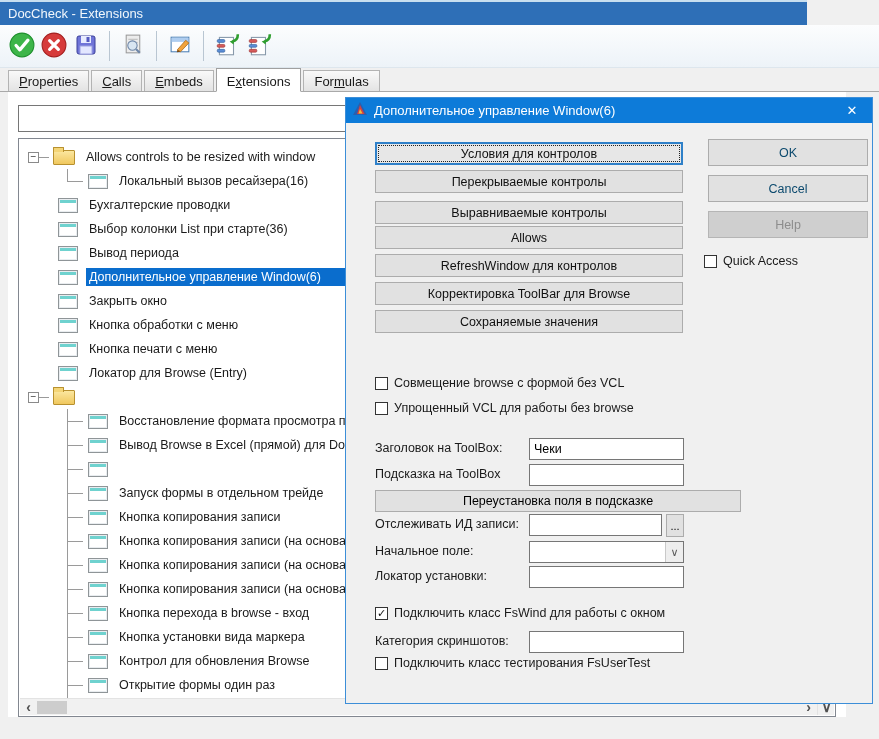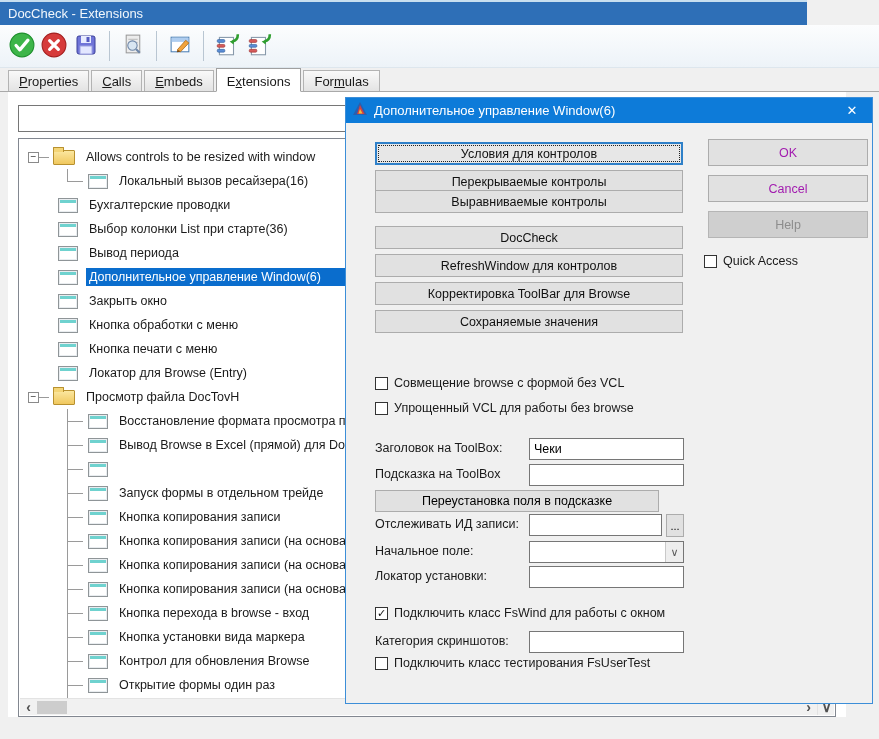--- a/index.html
+++ b/index.html
@@ -77,7 +77,7 @@
     border:1px solid #acacac; font-family:"Liberation Sans",sans-serif; font-size:12.5px; color:#111; }
   .sbtn.focused { border:2px solid #2f80c8; outline:1px dotted #222; outline-offset:-4px; background:#e7e7e7; }
   .side-btn { position:absolute; left:362px; width:160px; height:27px; background:#e1e1e1;
-    border:1px solid #acacac; font-family:"Liberation Sans",sans-serif; font-size:12.5px; color:#a21caf; }
+    border:1px solid #acacac; font-family:"Liberation Sans",sans-serif; font-size:12.5px; color:#0c4a6e; }
   .side-btn.disabled { background:#cfcfcf; color:#8d8d8d; border-color:#b5b5b5; }
   .chk { position:absolute; display:flex; align-items:flex-end; font-size:12.5px; }
   .chkbox { width:13px; height:13px; border:1px solid #333; background:#fff; margin-right:6px;

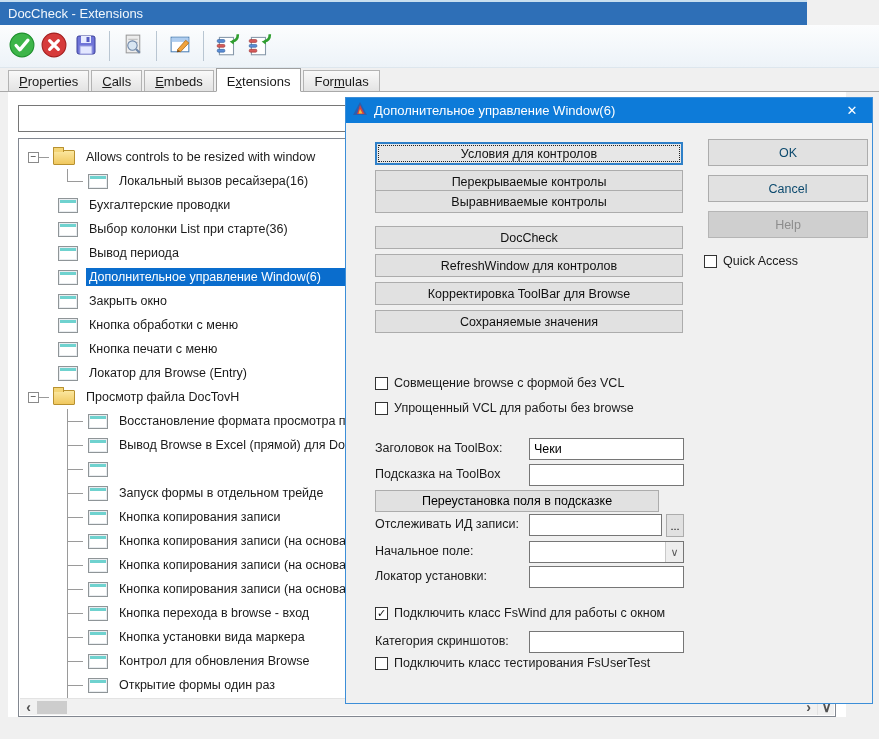--- a/index.html
+++ b/index.html
@@ -357,7 +357,7 @@
 
   <button class="sbtn focused" style="top:44px">Условия для контролов</button>
   <button class="sbtn" style="top:72px">Перекрываемые контролы</button>
-  <button class="sbtn" style="top:92px">Выравниваемые контролы</button>
+  <button class="sbtn" style="top:103px">Выравниваемые контролы</button>
   <button class="sbtn" style="top:128px">DocCheck</button>
   <button class="sbtn" style="top:156px">RefreshWindow для контролов</button>
   <button class="sbtn" style="top:184px">Корректировка ToolBar для Browse</button>

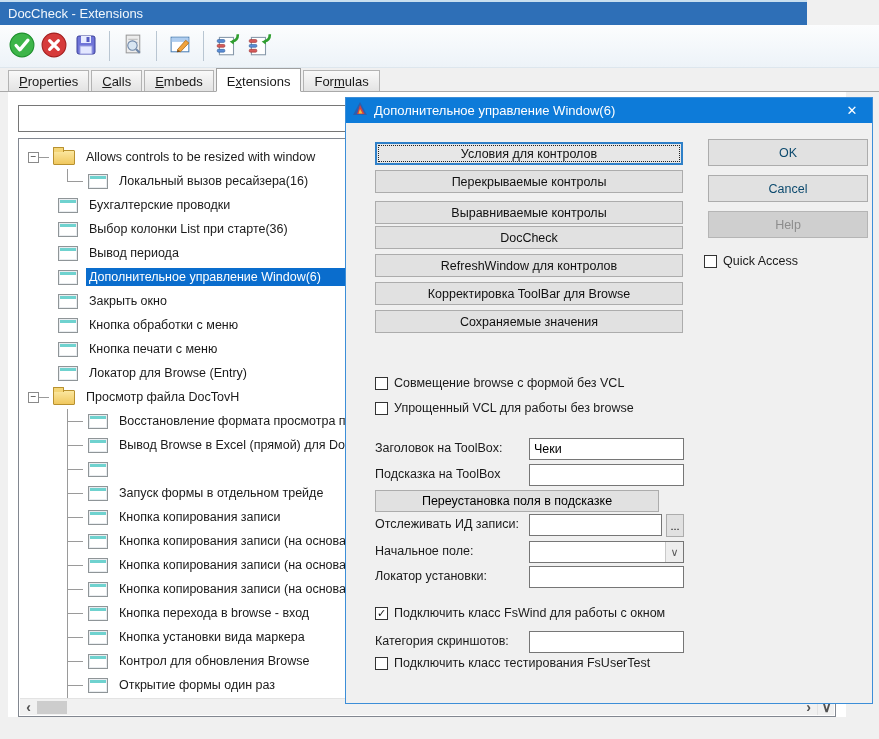--- a/index.html
+++ b/index.html
@@ -358,7 +358,7 @@
   <button class="sbtn focused" style="top:44px">Условия для контролов</button>
   <button class="sbtn" style="top:72px">Перекрываемые контролы</button>
   <button class="sbtn" style="top:103px">Выравниваемые контролы</button>
-  <button class="sbtn" style="top:128px">DocCheck</button>
+  <button class="sbtn" style="top:128px">Allows</button>
   <button class="sbtn" style="top:156px">RefreshWindow для контролов</button>
   <button class="sbtn" style="top:184px">Корректировка ToolBar для Browse</button>
   <button class="sbtn" style="top:212px">Сохраняемые значения</button>

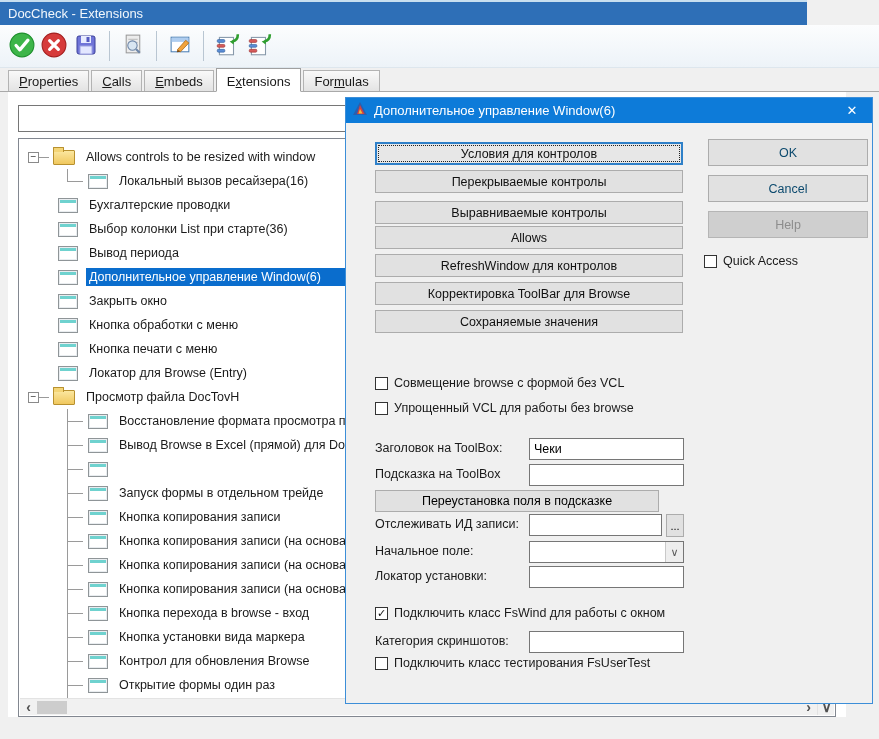--- a/index.html
+++ b/index.html
@@ -250,7 +250,6 @@
         <span class="expand">−</span>
         <span class="dash"></span>
         <span class="folder-icon"></span>
-        <span class="tlabel">Просмотр файла DocTovH</span>
       </div>
       <div class="trow">
         <span class="sp38"></span>

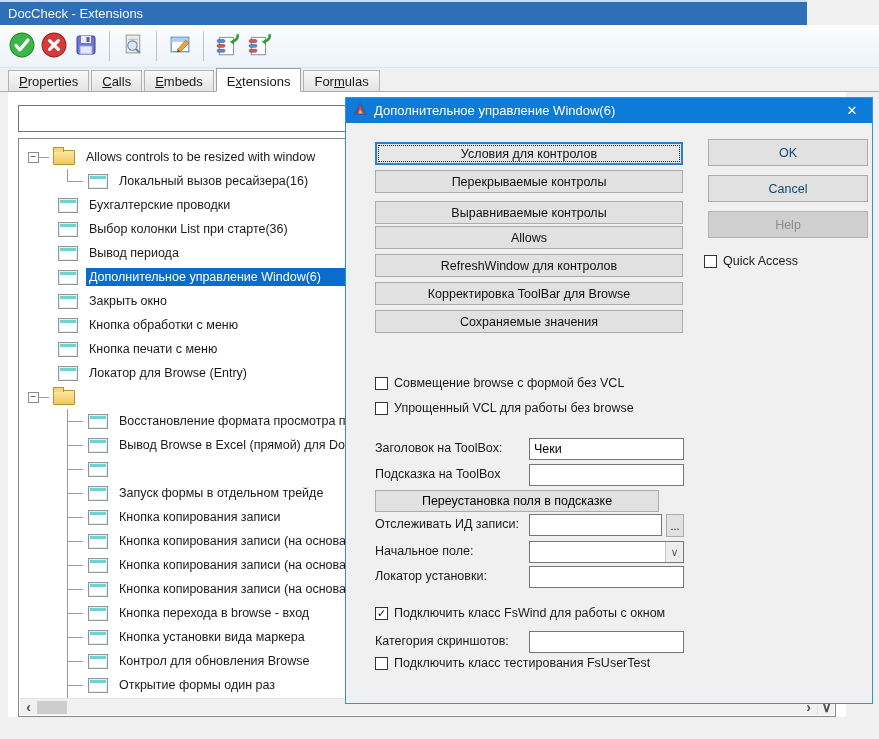--- a/index.html
+++ b/index.html
@@ -91,7 +91,7 @@
   .combo .arrow { position:absolute; right:0; top:0; bottom:0; width:18px; background:#eee;
     border-left:1px solid #c9c9c9; display:flex; align-items:center; justify-content:center;
     color:#5a5a5a; font-size:11px; }
-  .reset-btn { position:absolute; left:29px; width:284px; height:22px; background:#e1e1e1;
+  .reset-btn { position:absolute; left:29px; width:366px; height:22px; background:#e1e1e1;
     border:1px solid #acacac; font-family:"Liberation Sans",sans-serif; font-size:12.5px; }
 
   

